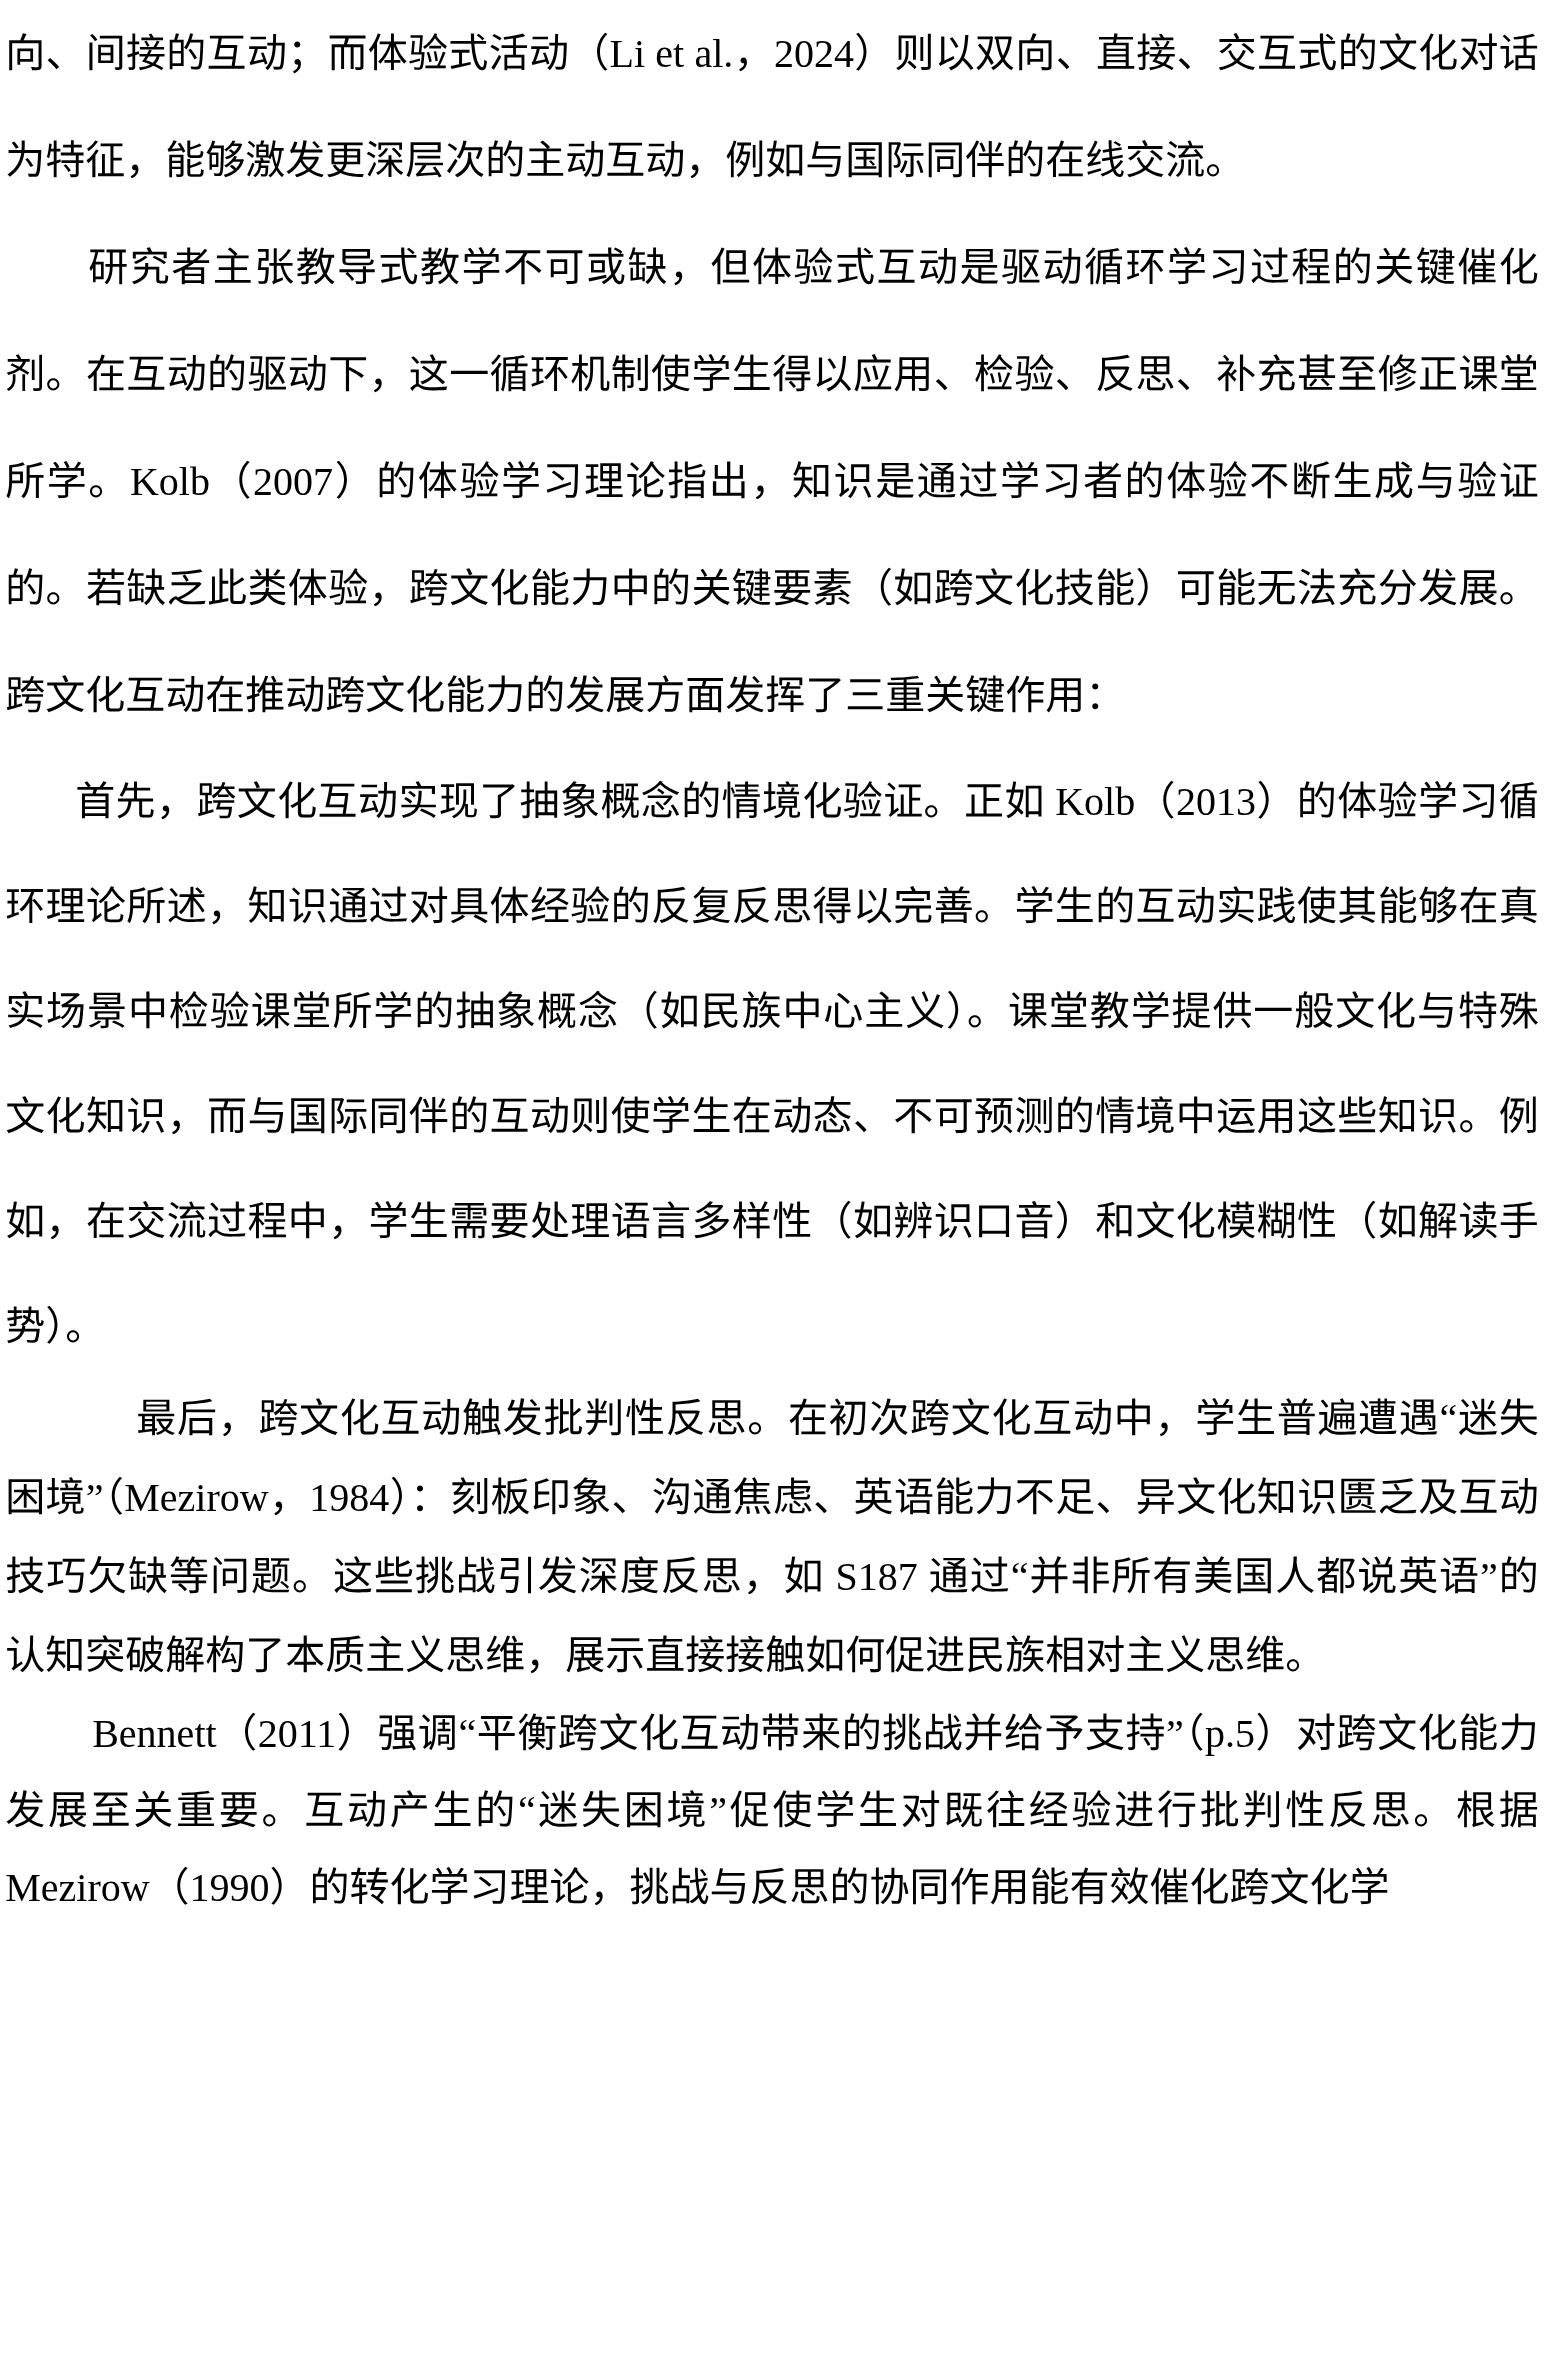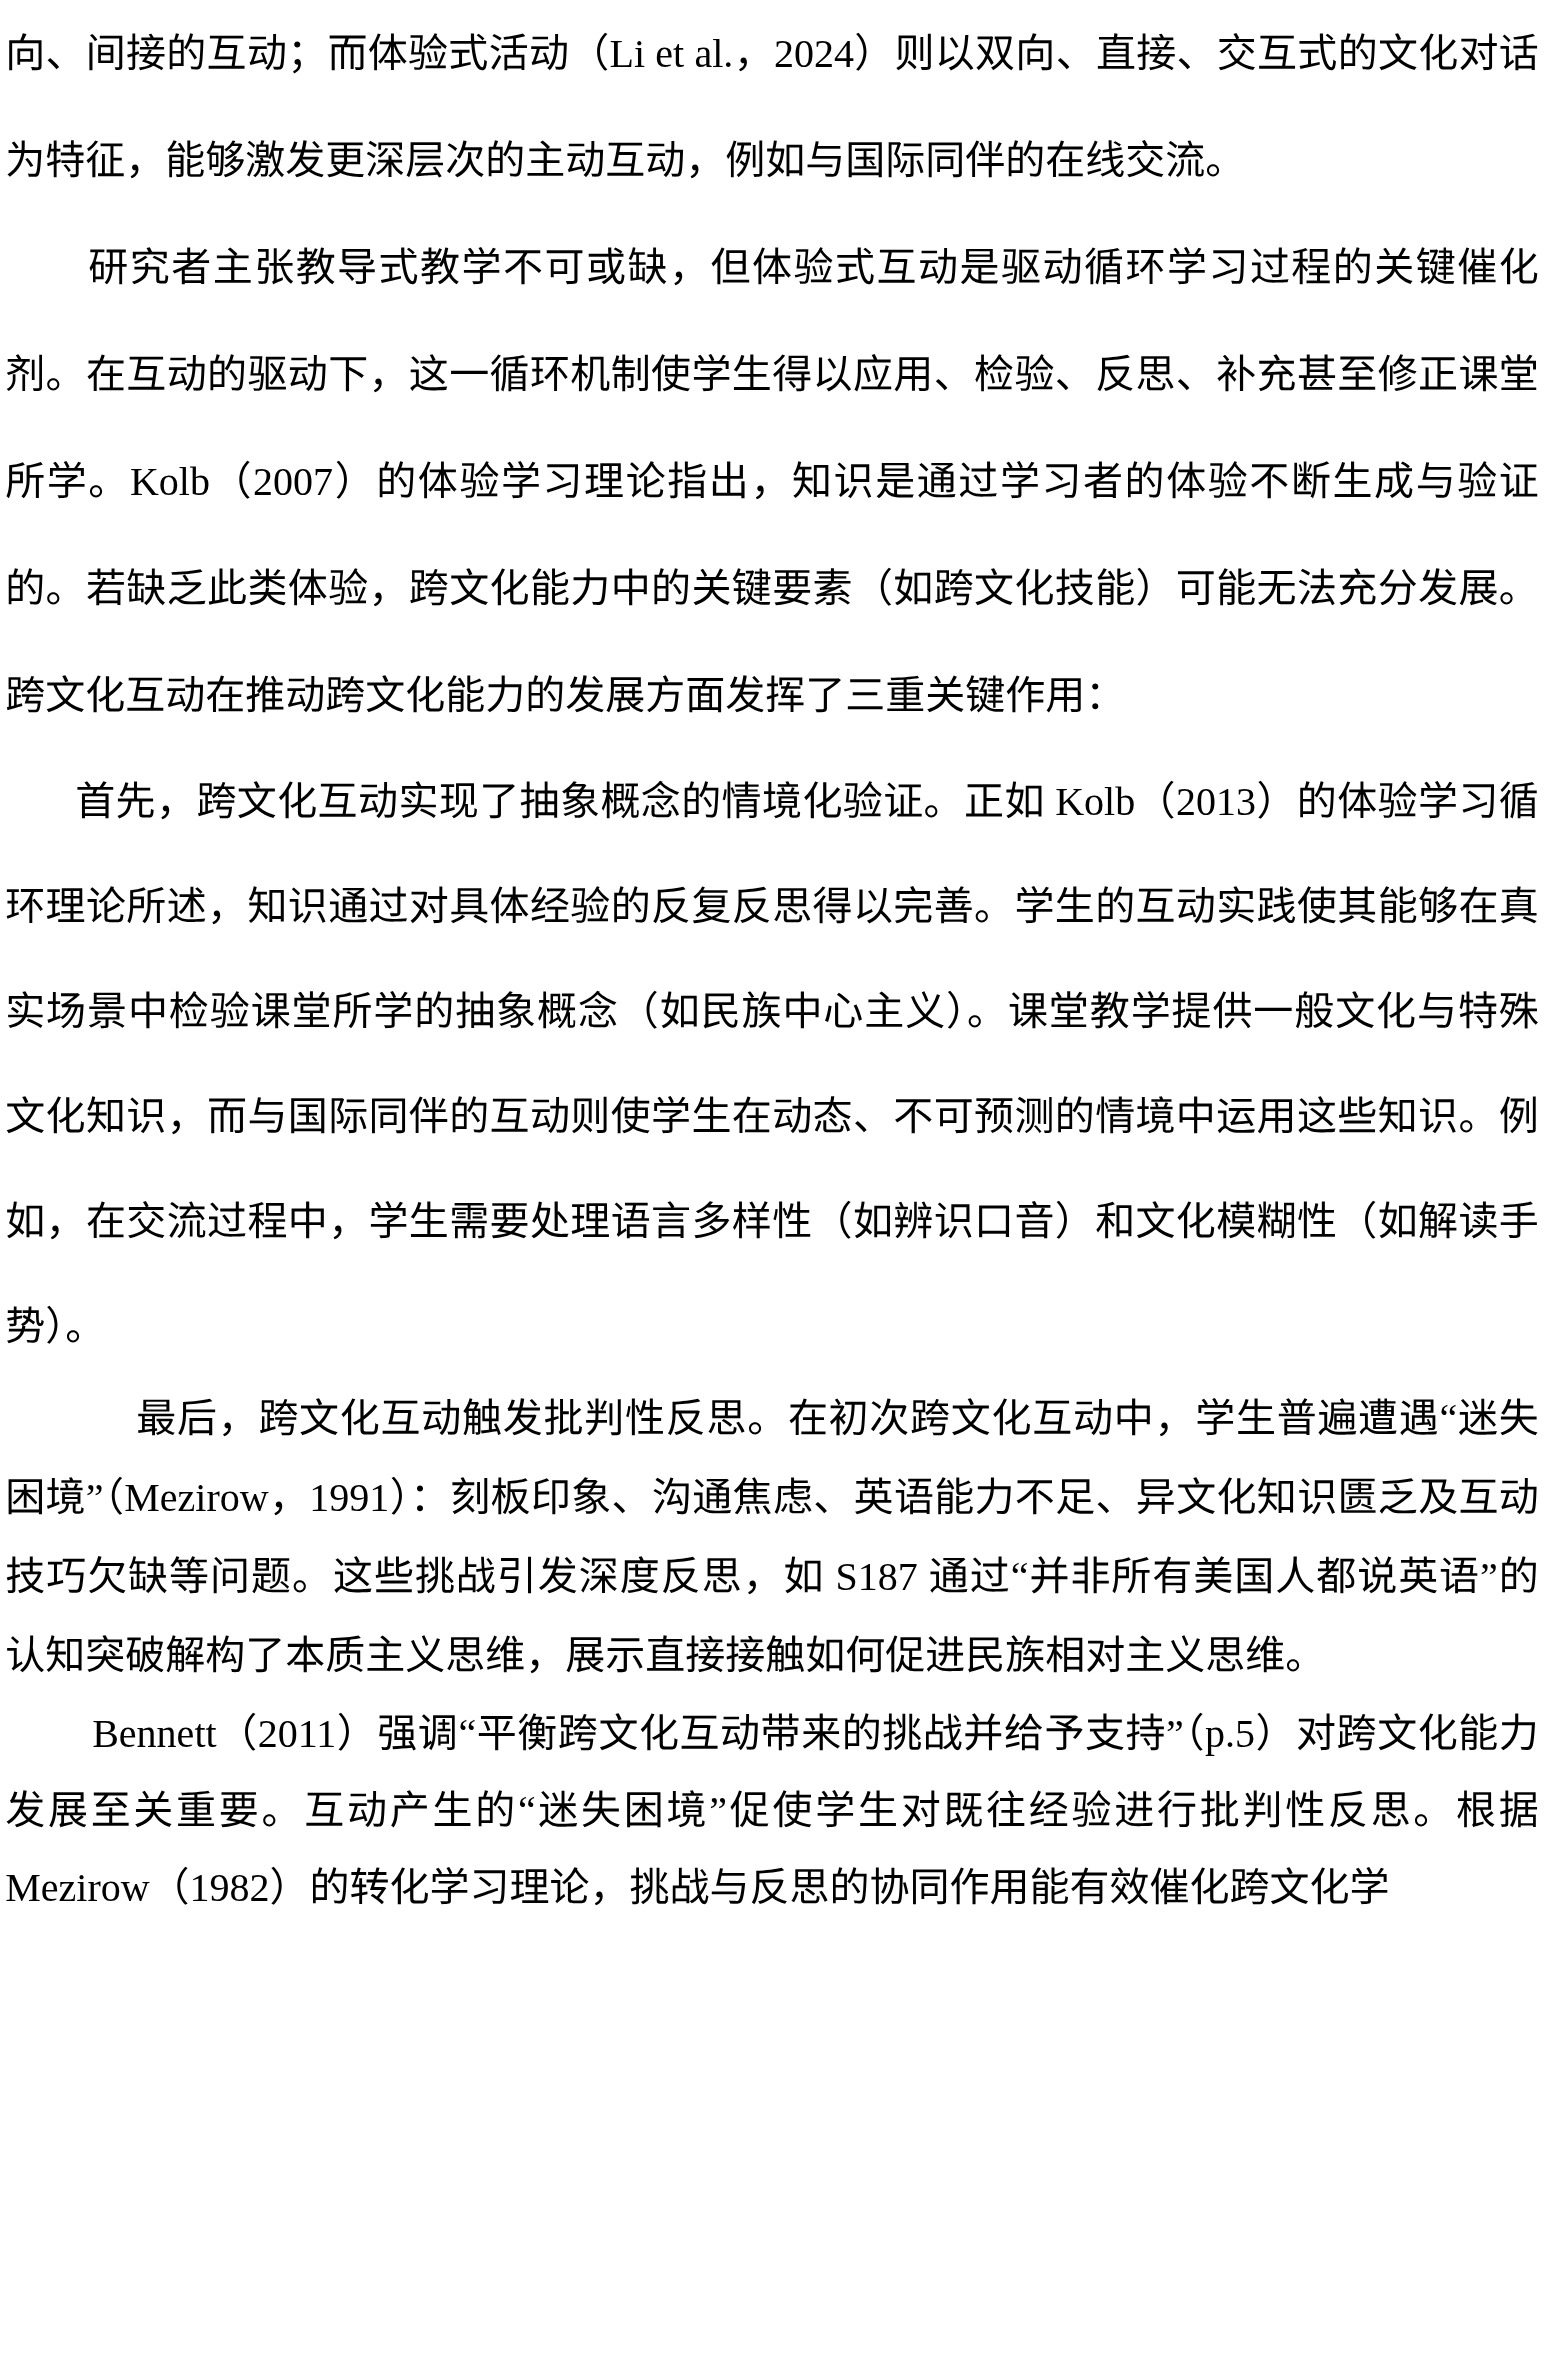--- a/index.html
+++ b/index.html
@@ -50,7 +50,7 @@
   <p class="para-1">向、间接的互动；而体验式活动（Li et al.，2024）则以双向、直接、交互式的文化对话为特征，能够激发更深层次的主动互动，例如与国际同伴的在线交流。</p>
   <p class="para-2">研究者主张教导式教学不可或缺，但体验式互动是驱动循环学习过程的关键催化剂。在互动的驱动下，这一循环机制使学生得以应用、检验、反思、补充甚至修正课堂所学。Kolb（2007）的体验学习理论指出，知识是通过学习者的体验不断生成与验证的。若缺乏此类体验，跨文化能力中的关键要素（如跨文化技能）可能无法充分发展。跨文化互动在推动跨文化能力的发展方面发挥了三重关键作用：</p>
   <p class="para-3">首先，跨文化互动实现了抽象概念的情境化验证。正如 Kolb（2013）的体验学习循环理论所述，知识通过对具体经验的反复反思得以完善。学生的互动实践使其能够在真实场景中检验课堂所学的抽象概念（如民族中心主义）。课堂教学提供一般文化与特殊文化知识，而与国际同伴的互动则使学生在动态、不可预测的情境中运用这些知识。例如，在交流过程中，学生需要处理语言多样性（如辨识口音）和文化模糊性（如解读手势）。</p>
-  <p class="para-5">最后，跨文化互动触发批判性反思。在初次跨文化互动中，学生普遍遭遇“迷失困境”（Mezirow，1991）：刻板印象、沟通焦虑、英语能力不足、异文化知识匮乏及互动技巧欠缺等问题。这些挑战引发深度反思，如 S187 通过“并非所有美国人都说英语”的认知突破解构了本质主义思维，展示直接接触如何促进民族相对主义思维。</p>
+  <p class="para-5">最后，跨文化互动触发批判性反思。在初次跨文化互动中，学生普遍遭遇“迷失困境”（Mezirow，1984）：刻板印象、沟通焦虑、英语能力不足、异文化知识匮乏及互动技巧欠缺等问题。这些挑战引发深度反思，如 S187 通过“并非所有美国人都说英语”的认知突破解构了本质主义思维，展示直接接触如何促进民族相对主义思维。</p>
   <p class="para-6">Bennett（2011）强调“平衡跨文化互动带来的挑战并给予支持”（p.5）对跨文化能力发展至关重要。互动产生的“迷失困境”促使学生对既往经验进行批判性反思。根据 Mezirow（1982）的转化学习理论，挑战与反思的协同作用能有效催化跨文化学</p>
 </div>
 

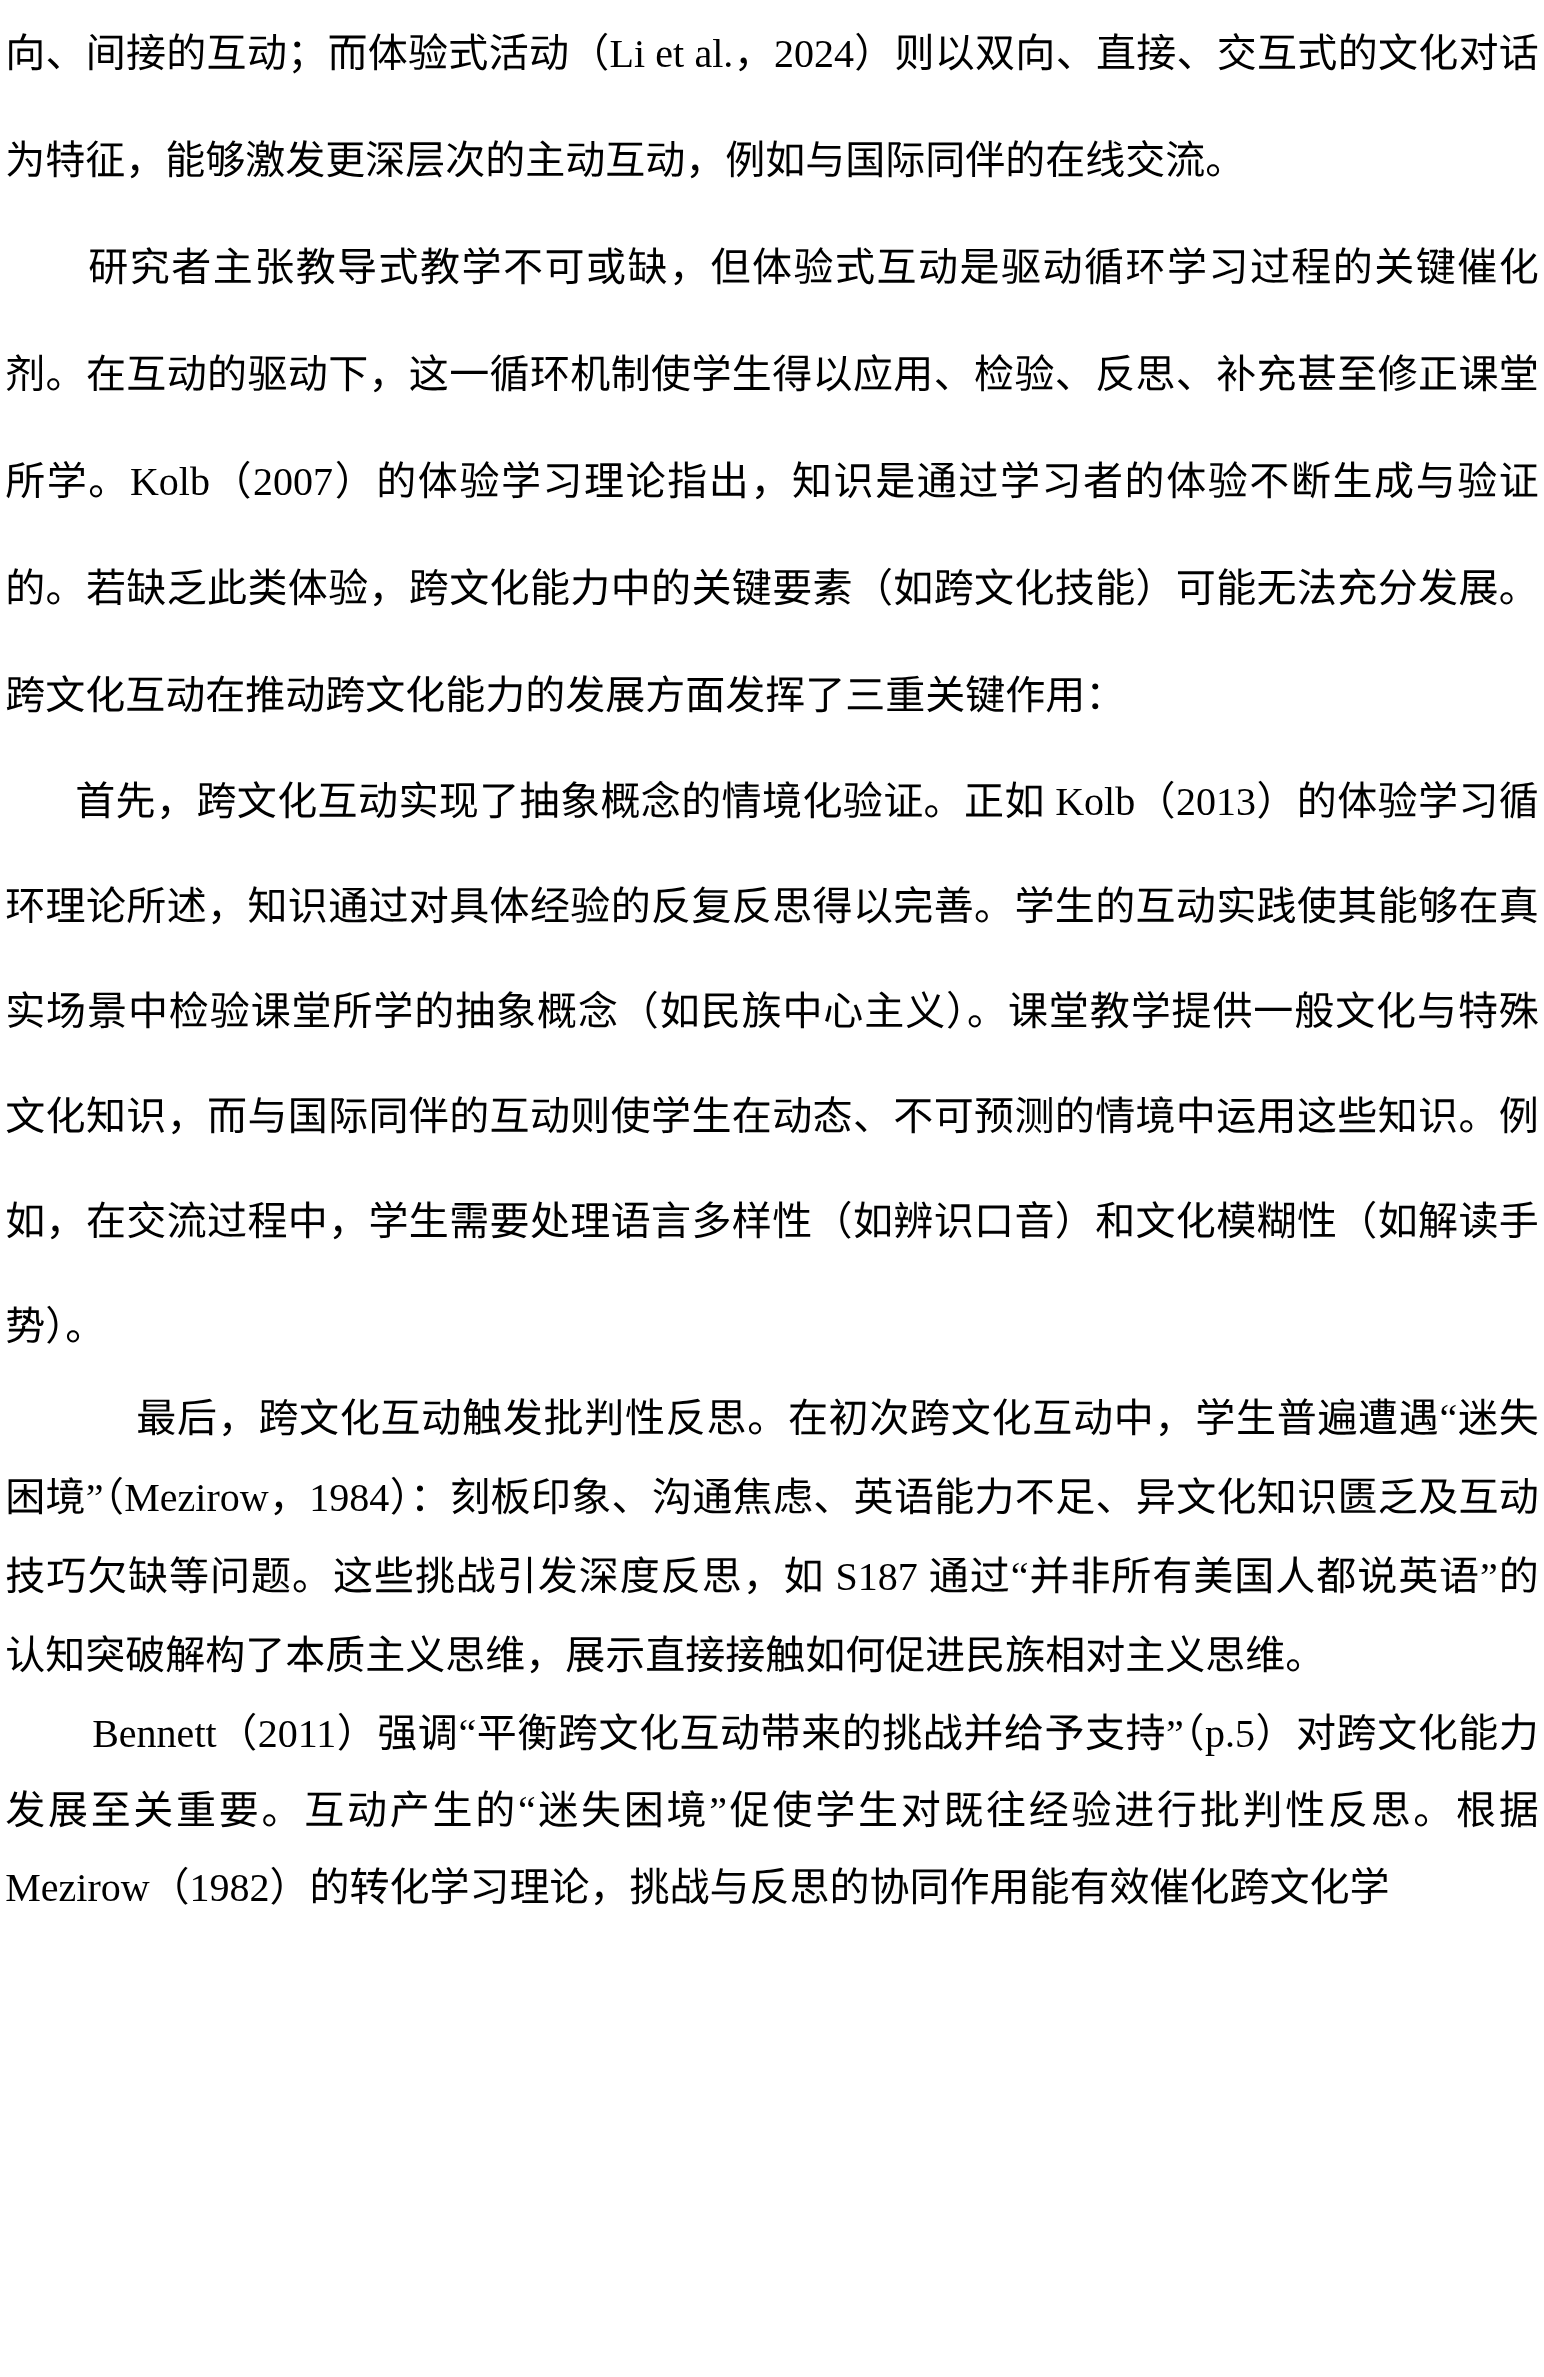--- a/index.html
+++ b/index.html
@@ -51,7 +51,7 @@
   <p class="para-2">研究者主张教导式教学不可或缺，但体验式互动是驱动循环学习过程的关键催化剂。在互动的驱动下，这一循环机制使学生得以应用、检验、反思、补充甚至修正课堂所学。Kolb（2007）的体验学习理论指出，知识是通过学习者的体验不断生成与验证的。若缺乏此类体验，跨文化能力中的关键要素（如跨文化技能）可能无法充分发展。跨文化互动在推动跨文化能力的发展方面发挥了三重关键作用：</p>
   <p class="para-3">首先，跨文化互动实现了抽象概念的情境化验证。正如 Kolb（2013）的体验学习循环理论所述，知识通过对具体经验的反复反思得以完善。学生的互动实践使其能够在真实场景中检验课堂所学的抽象概念（如民族中心主义）。课堂教学提供一般文化与特殊文化知识，而与国际同伴的互动则使学生在动态、不可预测的情境中运用这些知识。例如，在交流过程中，学生需要处理语言多样性（如辨识口音）和文化模糊性（如解读手势）。</p>
   <p class="para-5">最后，跨文化互动触发批判性反思。在初次跨文化互动中，学生普遍遭遇“迷失困境”（Mezirow，1984）：刻板印象、沟通焦虑、英语能力不足、异文化知识匮乏及互动技巧欠缺等问题。这些挑战引发深度反思，如 S187 通过“并非所有美国人都说英语”的认知突破解构了本质主义思维，展示直接接触如何促进民族相对主义思维。</p>
-  <p class="para-6">Bennett（2011）强调“平衡跨文化互动带来的挑战并给予支持”（p.5）对跨文化能力发展至关重要。互动产生的“迷失困境”促使学生对既往经验进行批判性反思。根据 Mezirow（1982）的转化学习理论，挑战与反思的协同作用能有效催化跨文化学</p>
+  <p class="para-6">Bennett（2011）强调“平衡跨文化互动带来的挑战并给予支持”（p.5）对跨文化能力发展至关重要。互动产生的“迷失困境”促使学生对既往经验进行批判性反思。根据 Mezirow（1990）的转化学习理论，挑战与反思的协同作用能有效催化跨文化学</p>
 </div>
 
 

